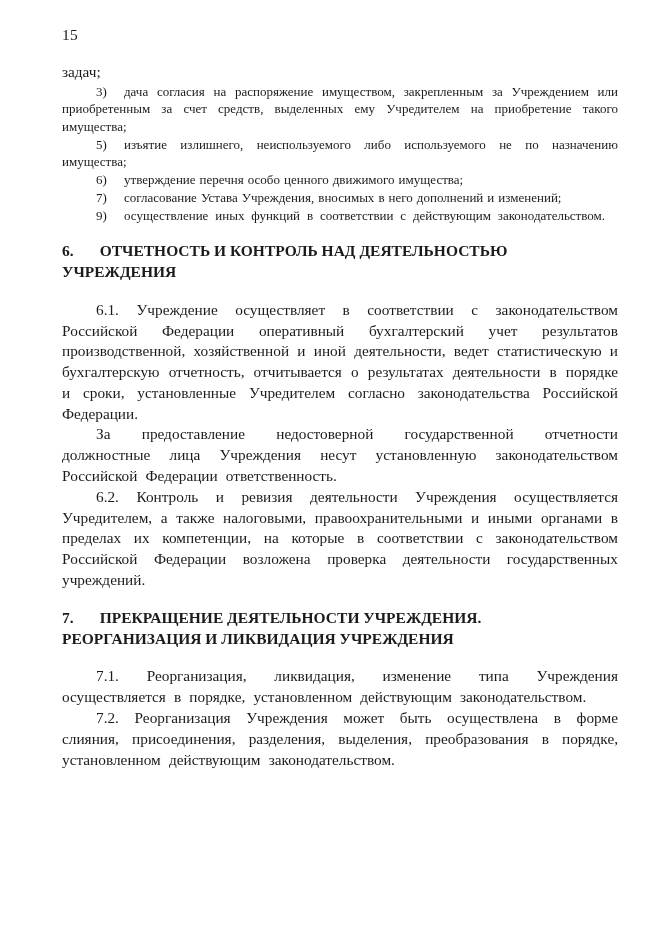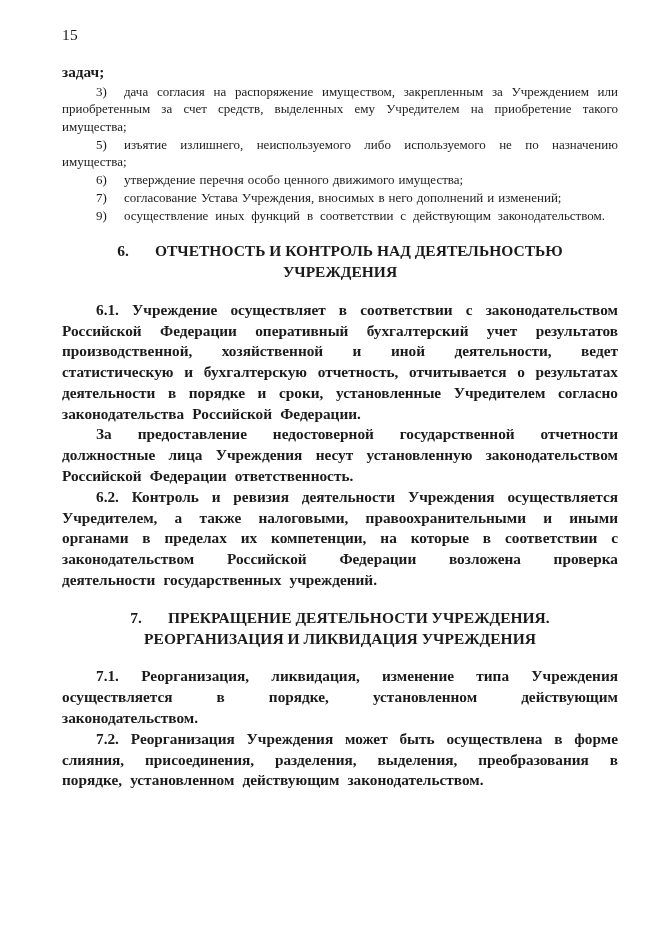--- a/index.html
+++ b/index.html
@@ -32,7 +32,6 @@
     font-size: 15.3px;
     line-height: 1.36;
     text-align: justify;
-    font-weight: bold;
   }
   .indent {
     text-indent: 34px;

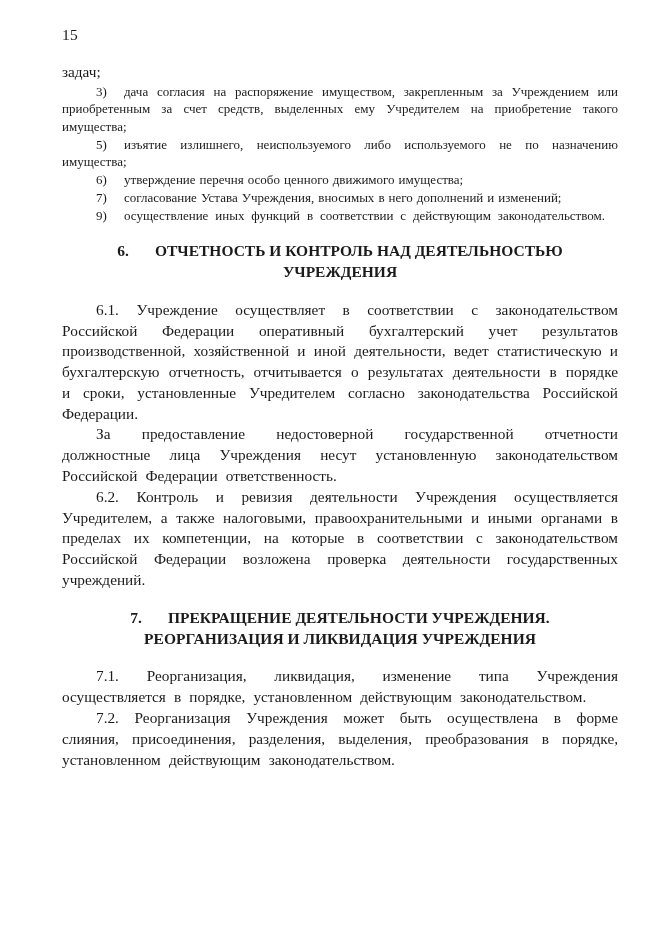--- a/index.html
+++ b/index.html
@@ -49,7 +49,7 @@
     text-align: left;
   }
   .heading {
-    text-align: center;
+    text-align: left;
     font-weight: bold;
     font-size: 15.5px;
     line-height: 1.34;

